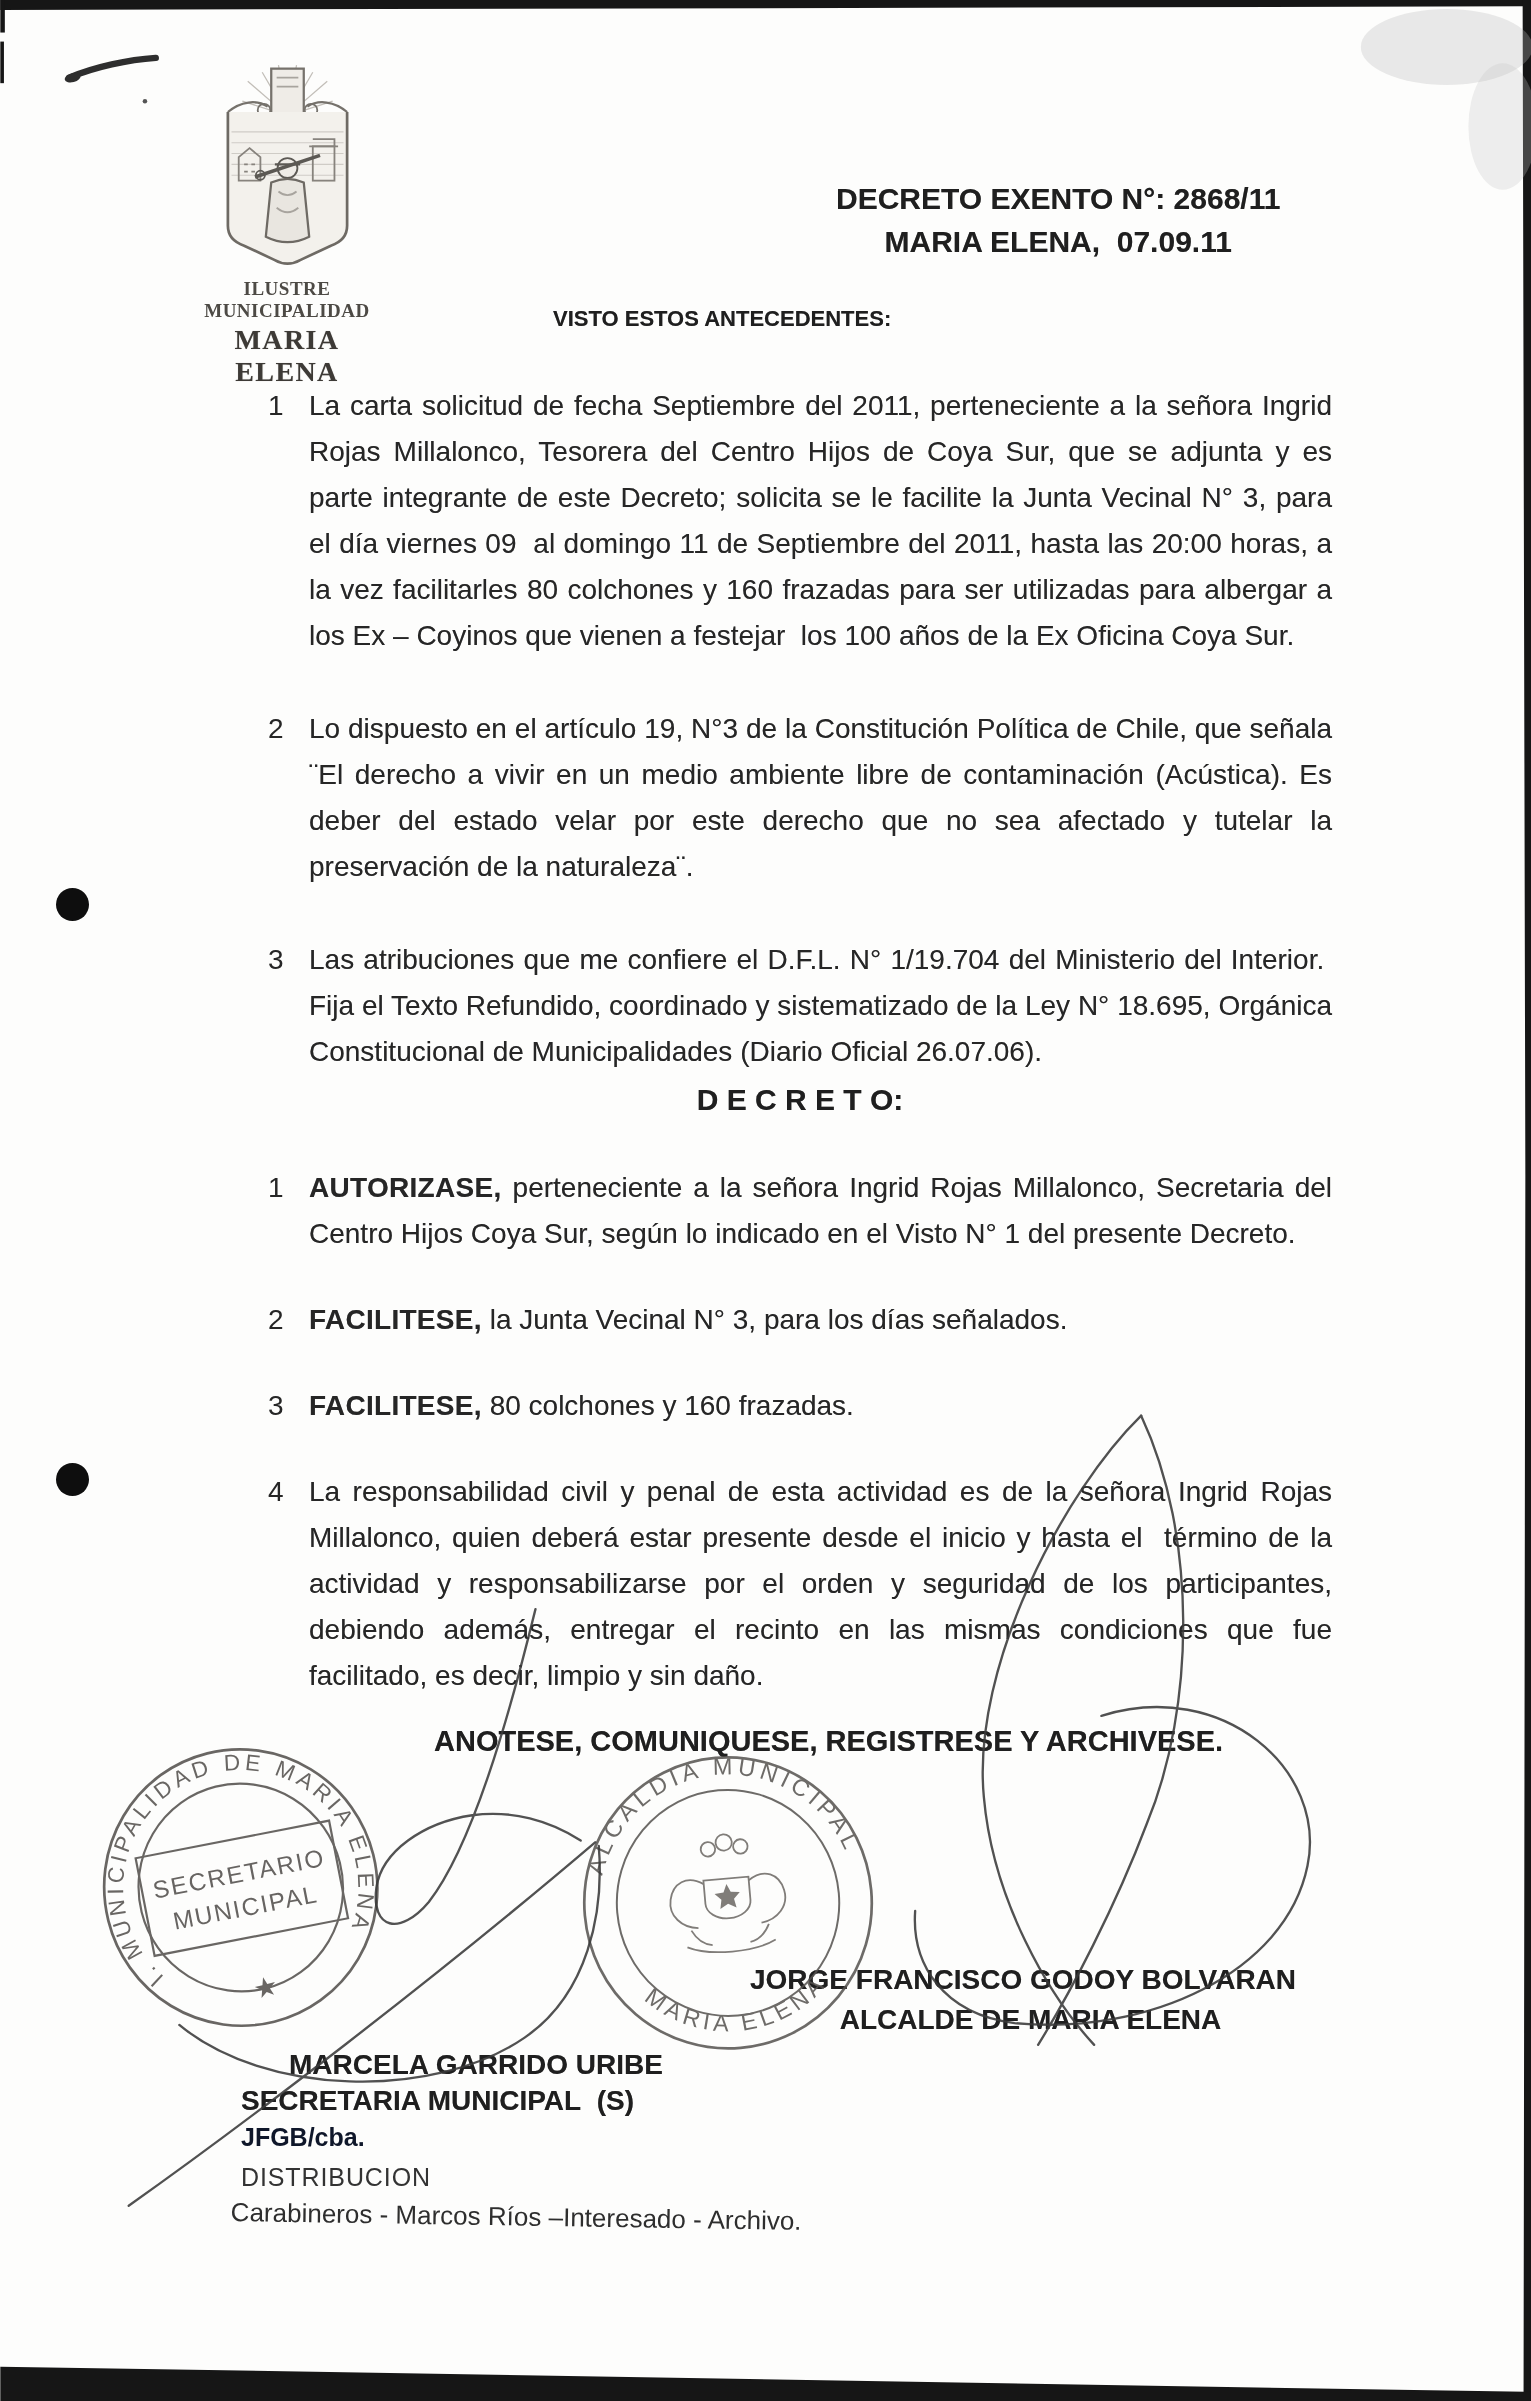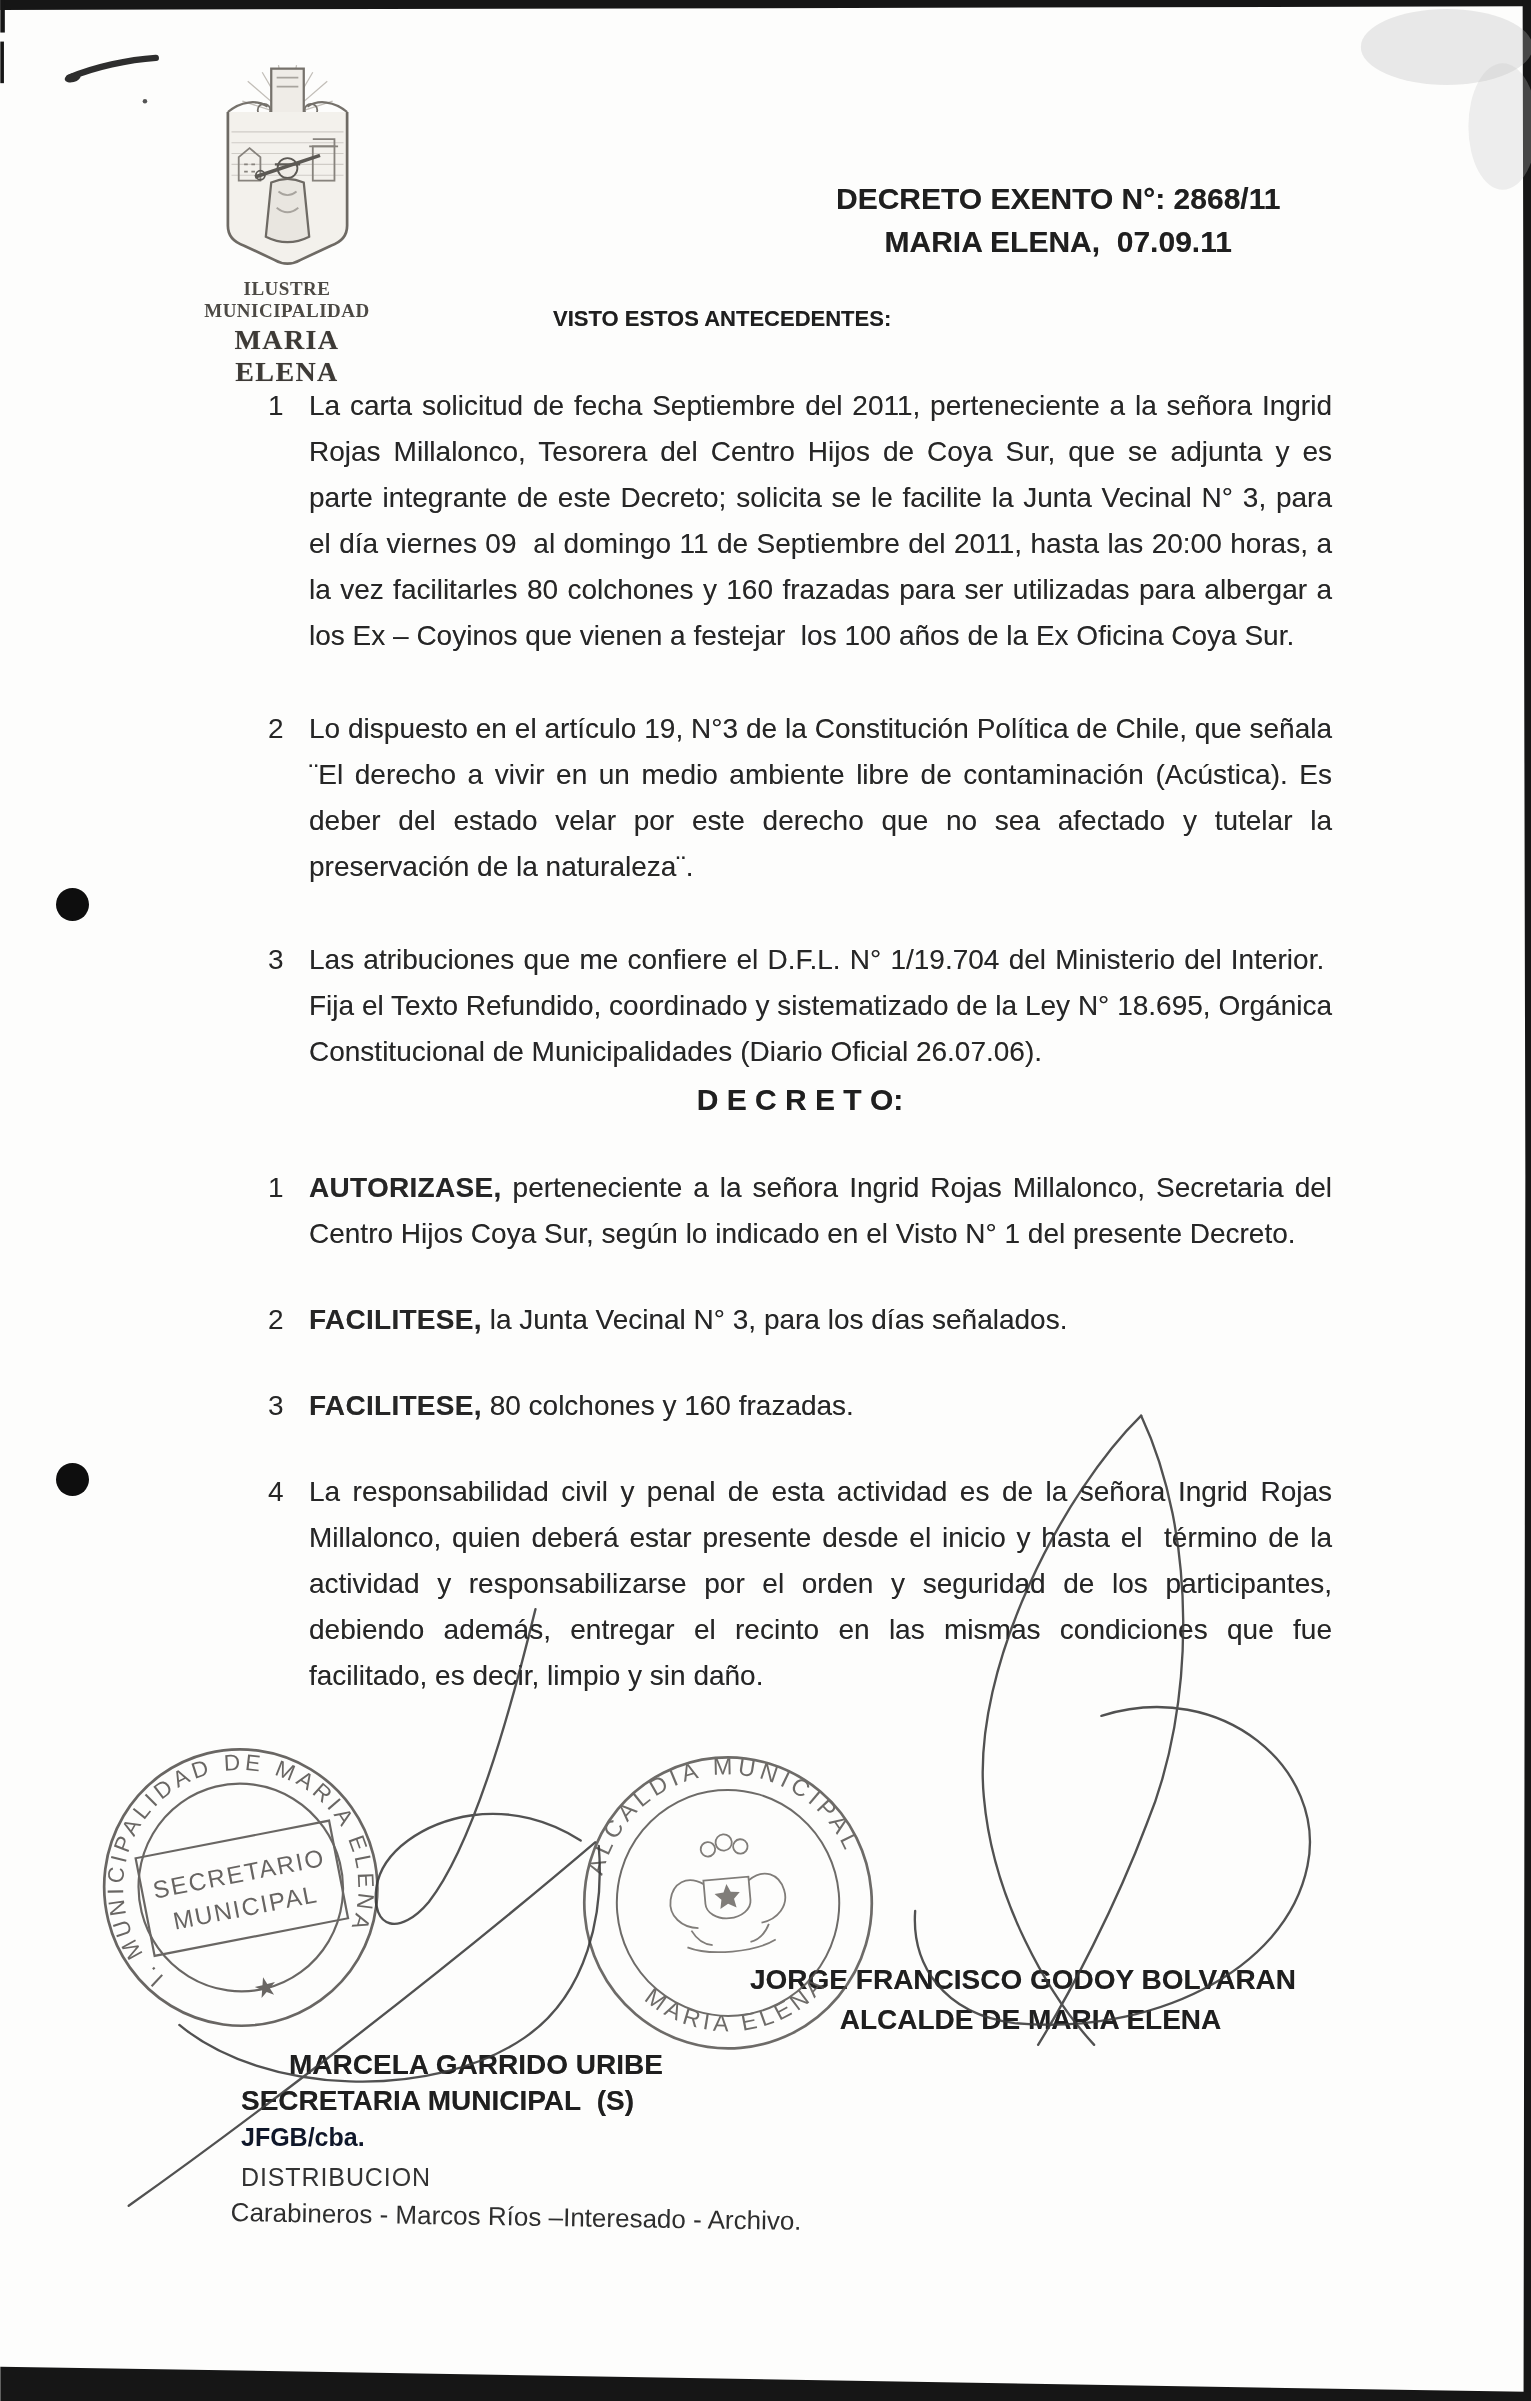--- a/index.html
+++ b/index.html
@@ -173,6 +173,7 @@
     </div>
   </div>
 
+  <div class="closing-line">ANOTESE, COMUNIQUESE, REGISTRESE Y ARCHIVESE.</div>
 
   <div class="sig-name mayor-title">ALCALDE DE MARIA ELENA</div>
   <div class="sig-name mayor-name">JORGE FRANCISCO GODOY BOLVARAN</div>

